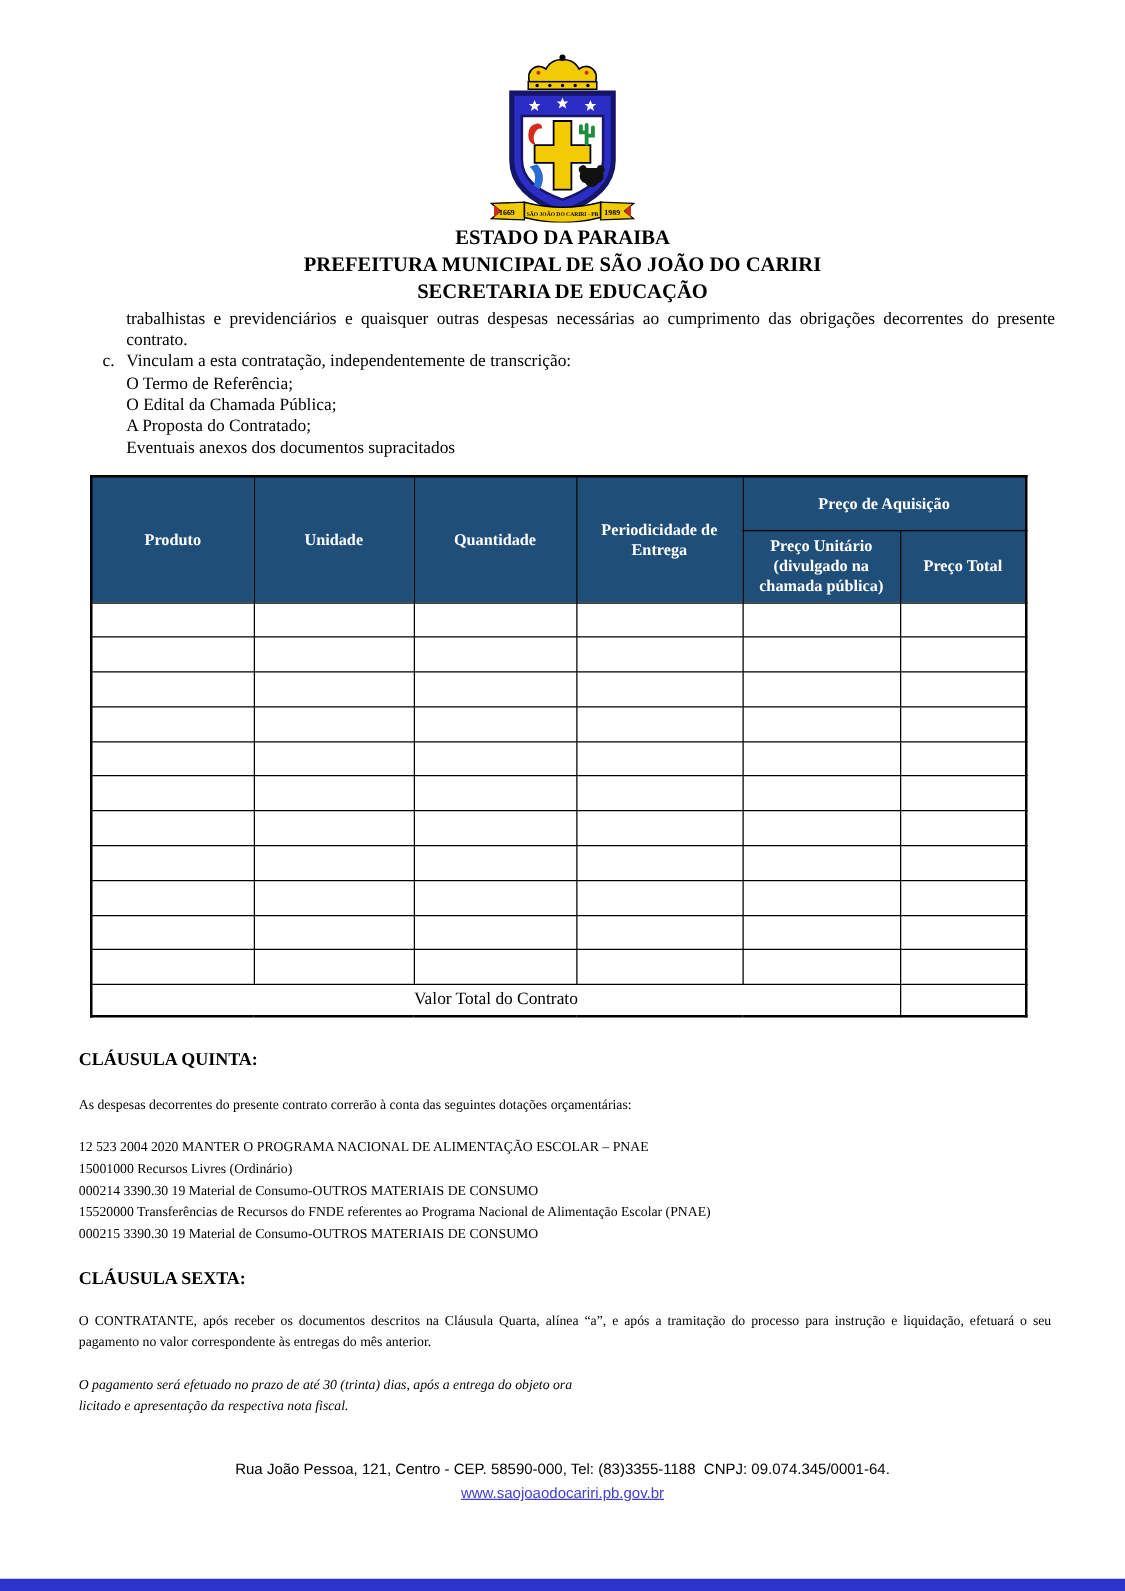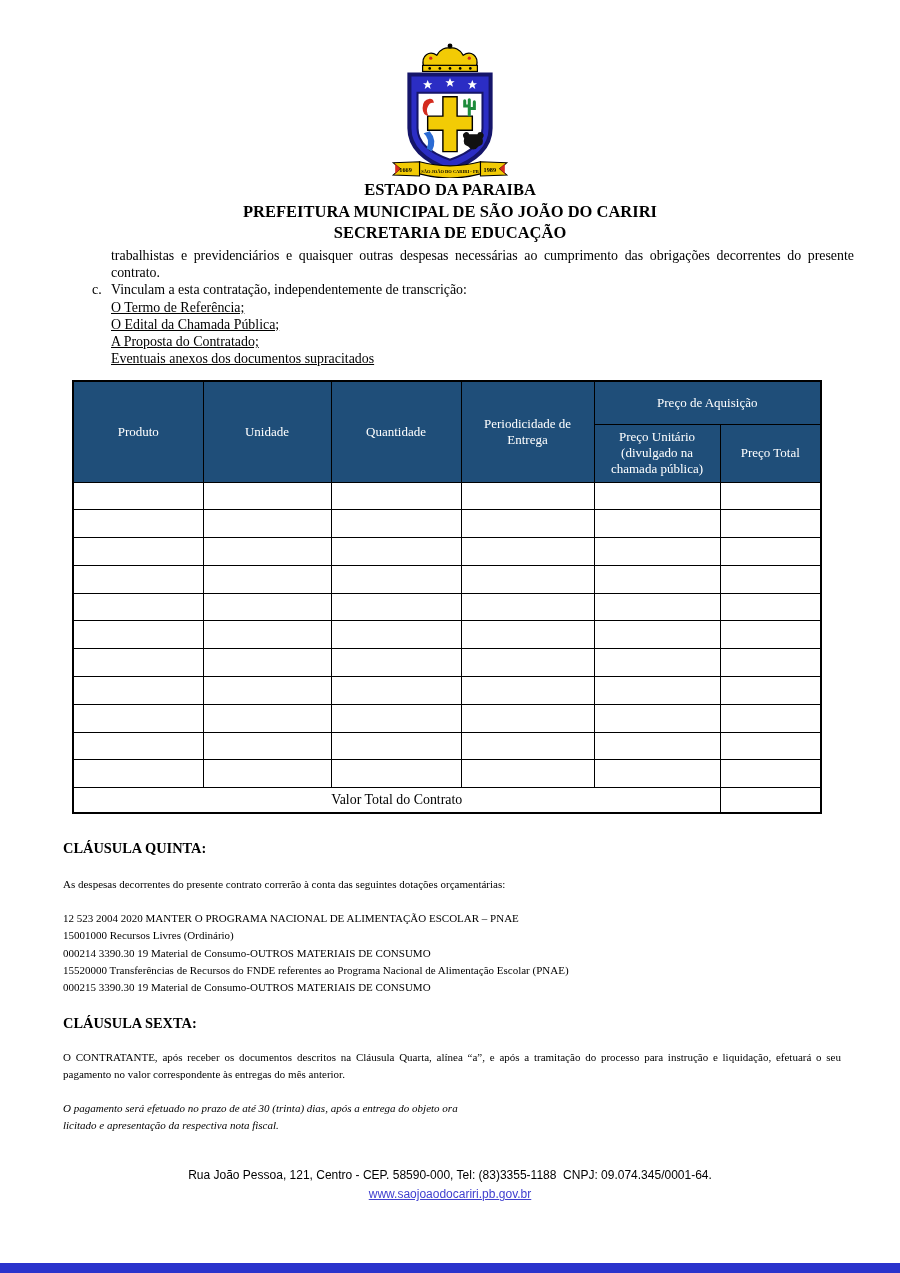--- a/index.html
+++ b/index.html
@@ -13,7 +13,7 @@
   .org-header{position:absolute;top:179px;left:0;right:0;text-align:center;
     font-weight:bold;font-size:16.5px;line-height:21.5px;}
   
-  .intro{position:absolute;top:247px;left:92px;width:762px;font-size:13.9px;line-height:17.2px;}
+  .intro{position:absolute;top:247px;left:82px;width:762px;font-size:13.9px;line-height:17.2px;}
   .intro .cont{margin-left:19px;text-align:justify;}
   .intro .row-c{display:flex;}
   .intro .marker{width:19px;flex:none;}

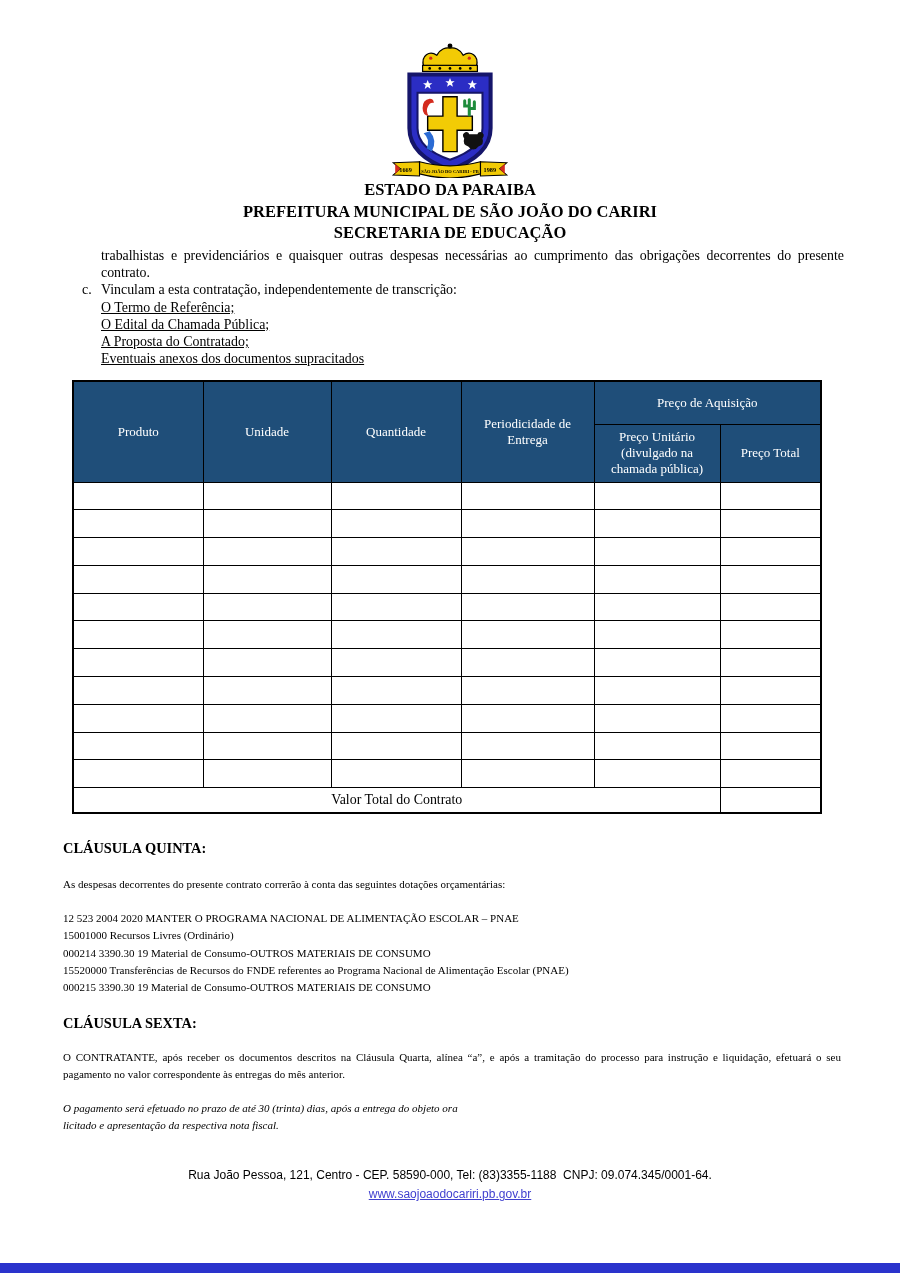--- a/index.html
+++ b/index.html
@@ -17,7 +17,7 @@
   .intro .cont{margin-left:19px;text-align:justify;}
   .intro .row-c{display:flex;}
   .intro .marker{width:19px;flex:none;}
-  .intro .sub{margin-left:19px;text-decoration:underline;}
+  .intro .sub{margin-left:19px;}
   
   table.price-table{position:absolute;top:380px;left:72px;width:748px;
     border-collapse:collapse;table-layout:fixed;font-size:13px;border:2px solid #000;}

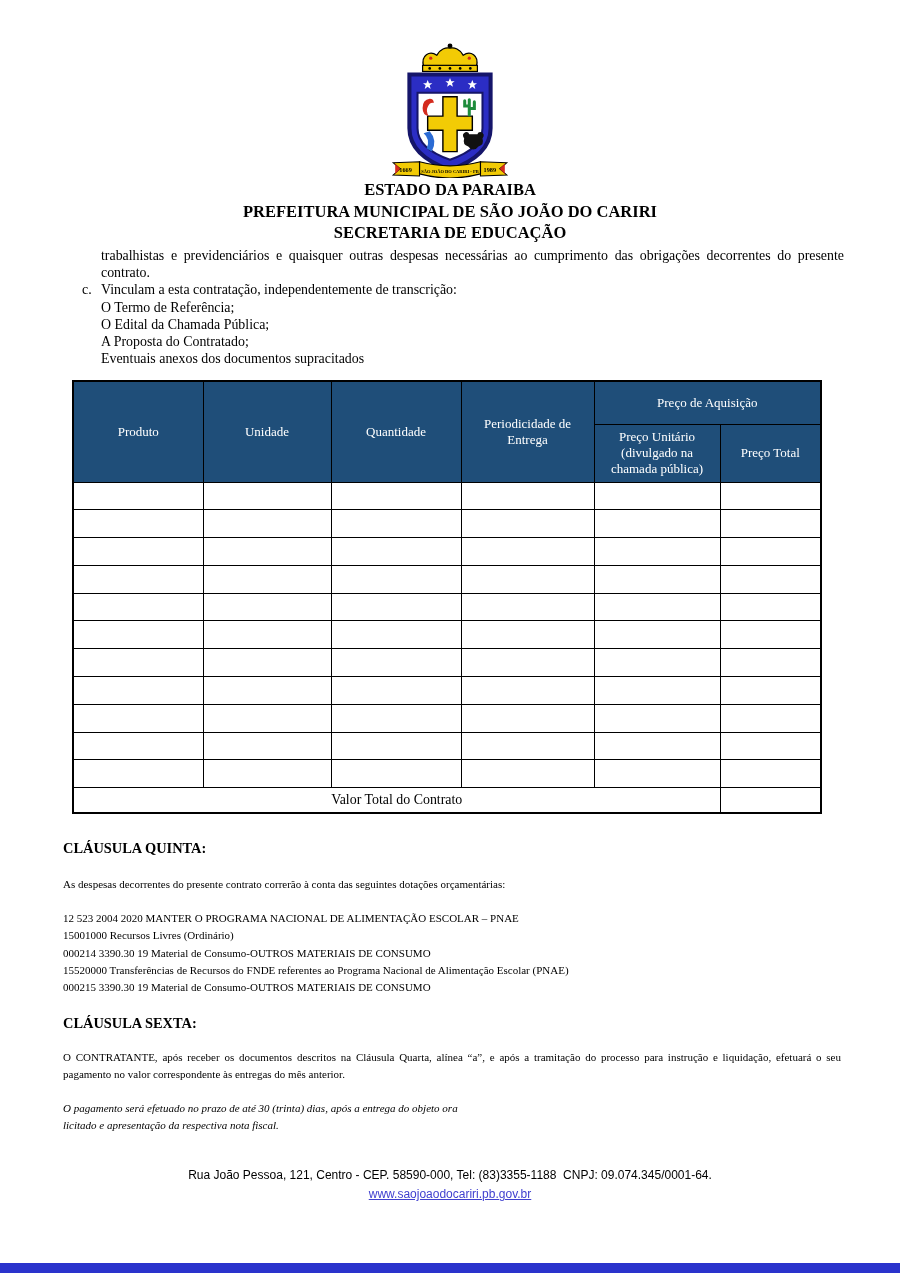--- a/index.html
+++ b/index.html
@@ -22,7 +22,7 @@
   table.price-table{position:absolute;top:380px;left:72px;width:748px;
     border-collapse:collapse;table-layout:fixed;font-size:13px;border:2px solid #000;}
   .price-table th{
-    background:var(--table-header-bg);color:#fff;font-weight:normal;
+    background:var(--table-header-bg);color:#fff;font-weight:bold;
     border:1.5px solid #000;text-align:center;vertical-align:middle;padding:2px 5px;}
   .price-table thead tr.r1{height:43px;}
   .price-table thead tr.r2{height:58px;}

